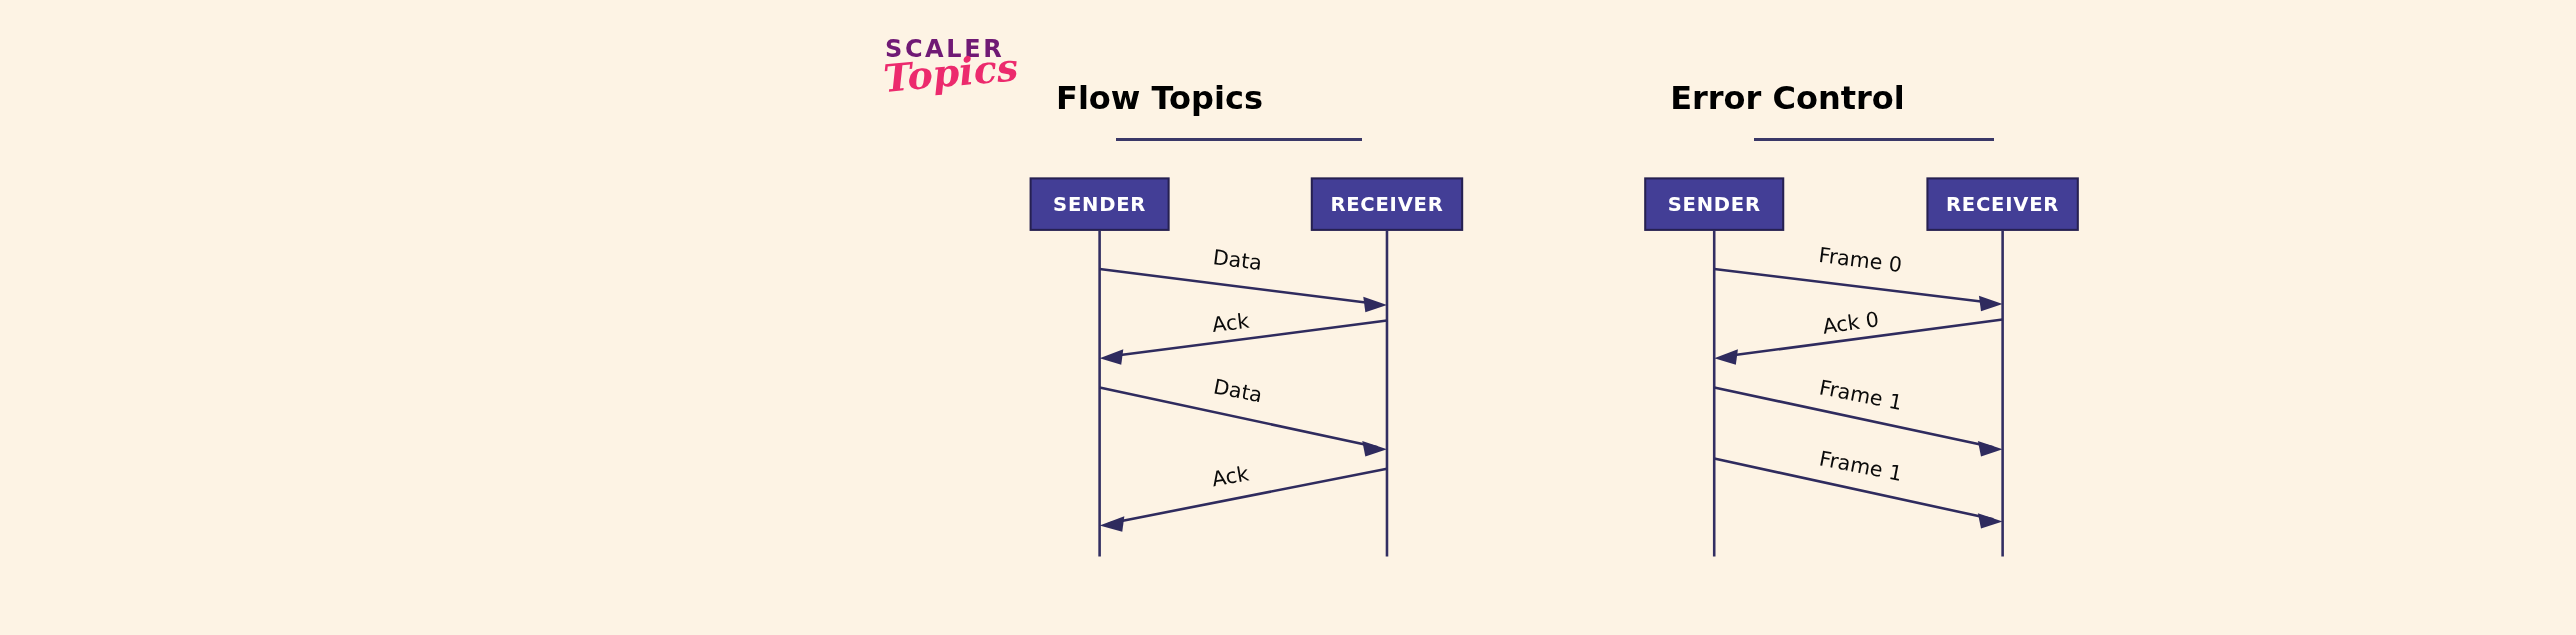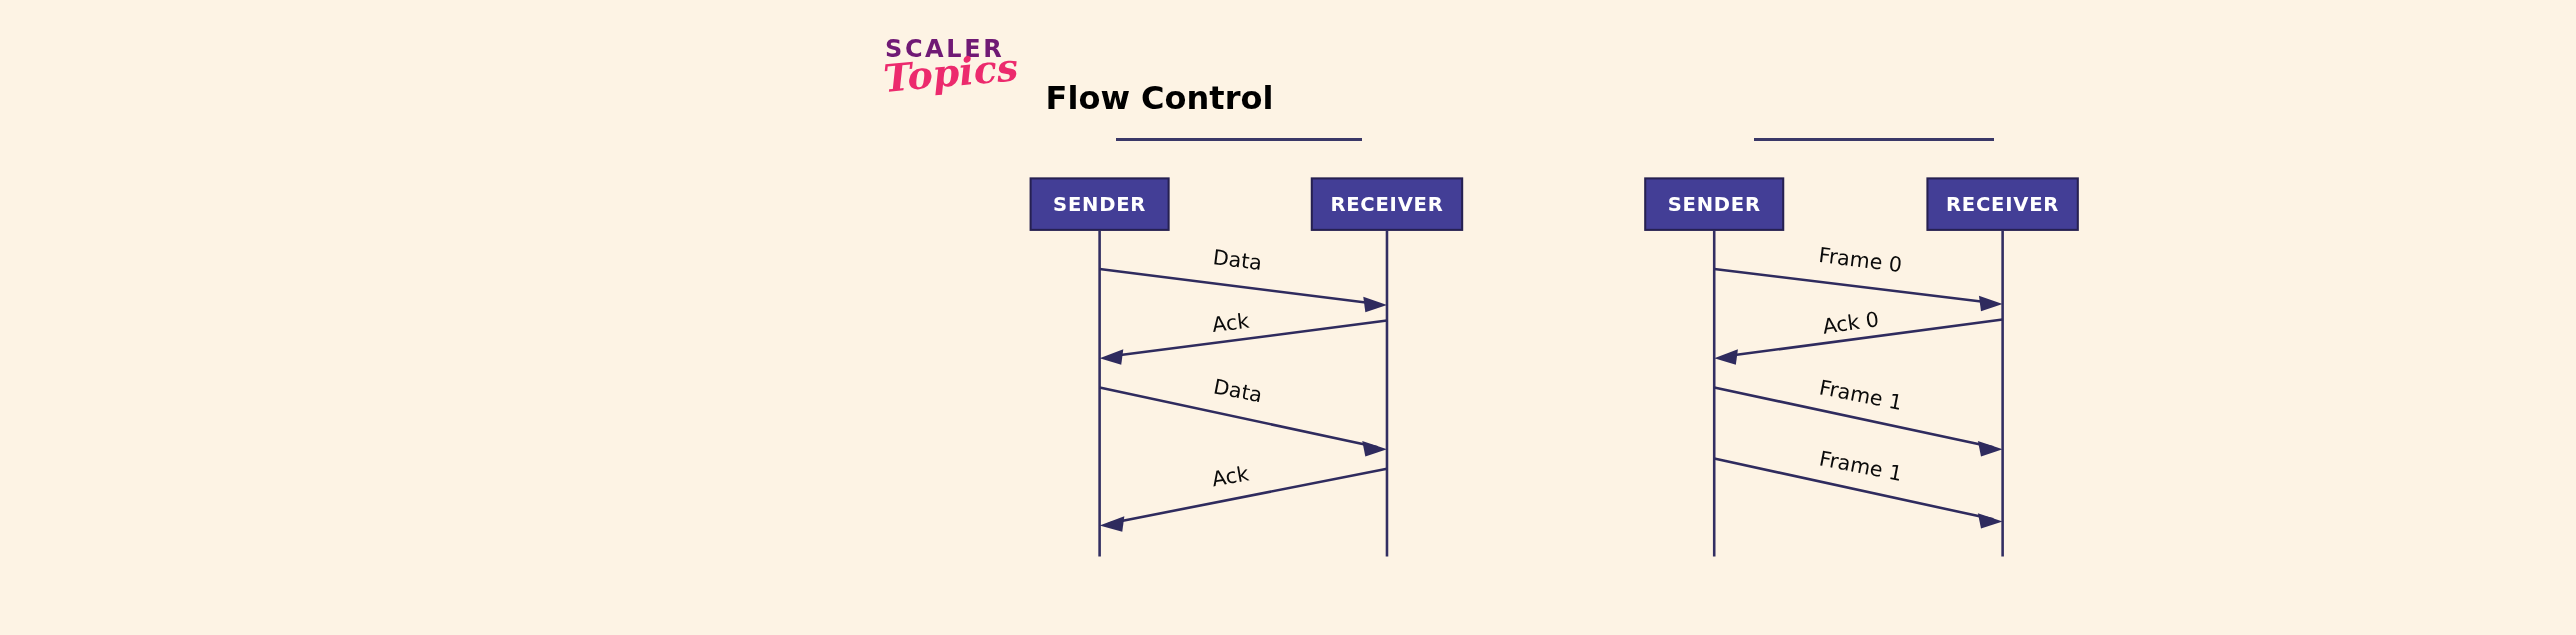--- a/index.html
+++ b/index.html
@@ -135,7 +135,7 @@
   </div>
 
   <div class="panel" id="panel-flow">
-    <div class="panel-title" id="title-flow">Flow Control</div>
+    <div class="panel-title" id="title-flow">Flow Topics</div>
     <div class="panel-title-rule" id="rule-flow"></div>
 
     <svg class="diagram-svg" width="515" height="392" viewBox="0 0 1000 760">

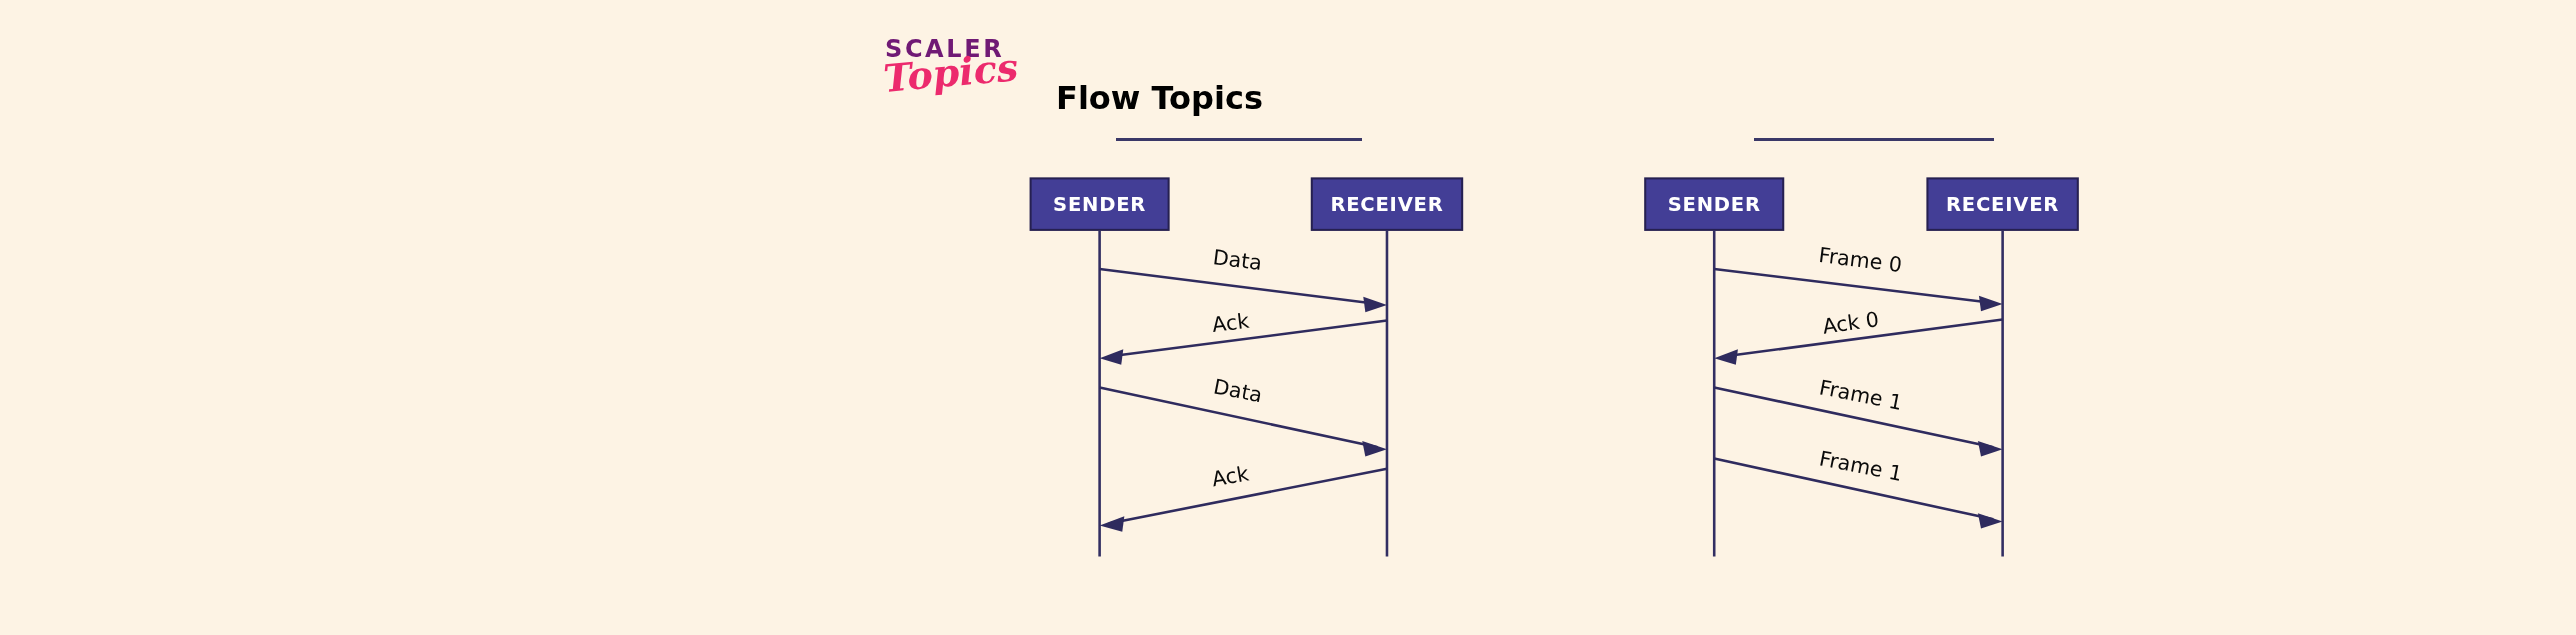--- a/index.html
+++ b/index.html
@@ -180,6 +180,7 @@
   </div>
 
   <div class="panel" id="panel-error">
+    <div class="panel-title" id="title-error">Error Control</div>
     <div class="panel-title-rule" id="rule-error"></div>
 
     <svg class="diagram-svg" width="515" height="392" viewBox="0 0 1000 760">

